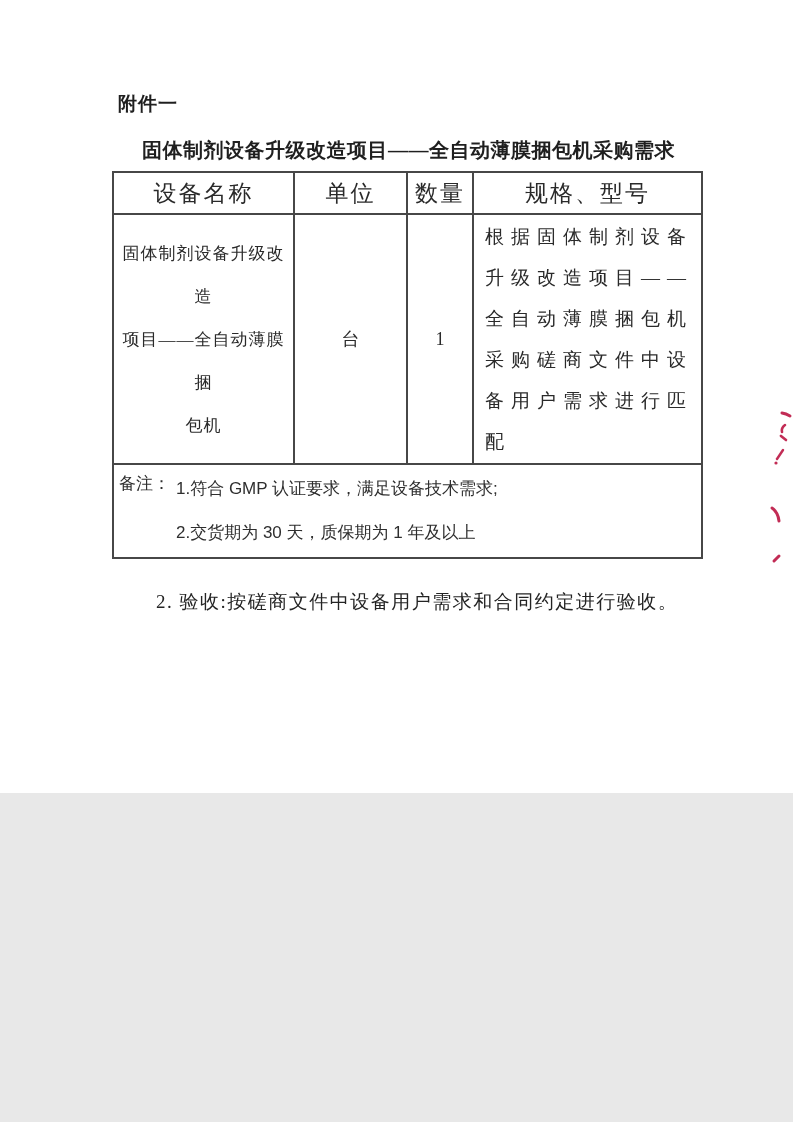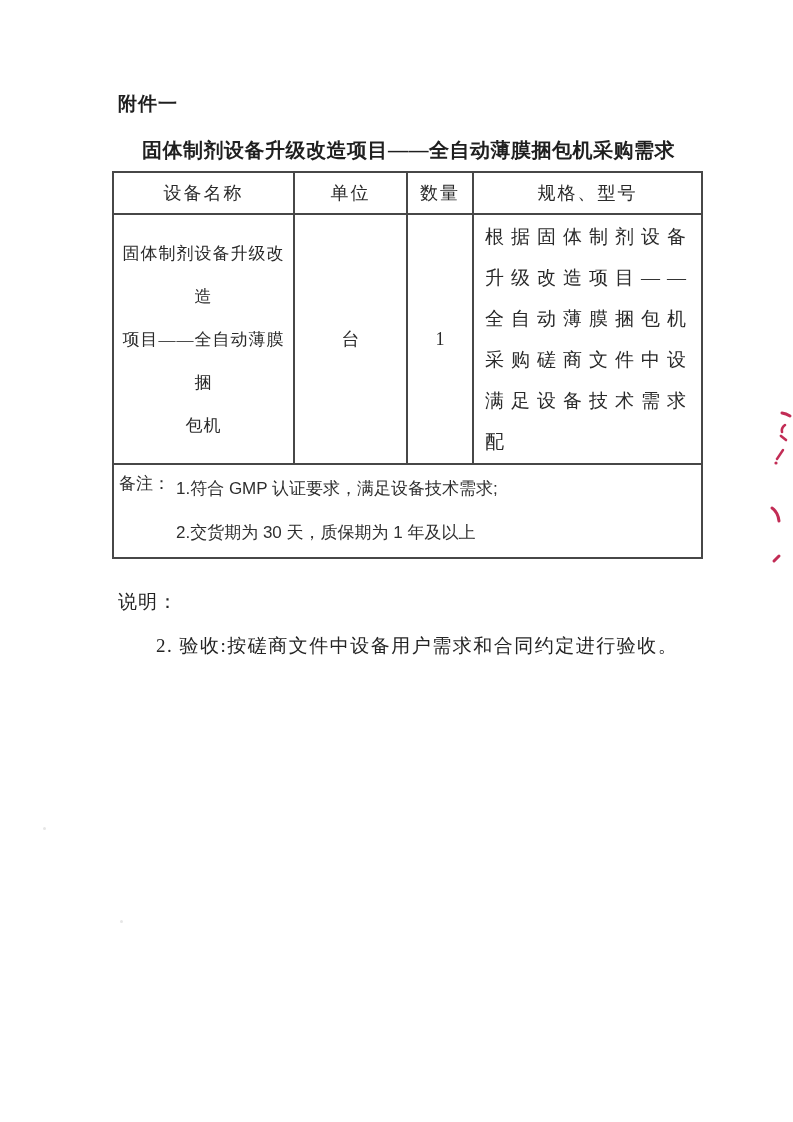--- a/index.html
+++ b/index.html
@@ -7,7 +7,7 @@
   .page {
     position: relative;
     width: 793px;
-    height: 1122px;
+    height: 793px;
     margin: 0 auto;
     background: #ffffff;
     overflow: hidden;

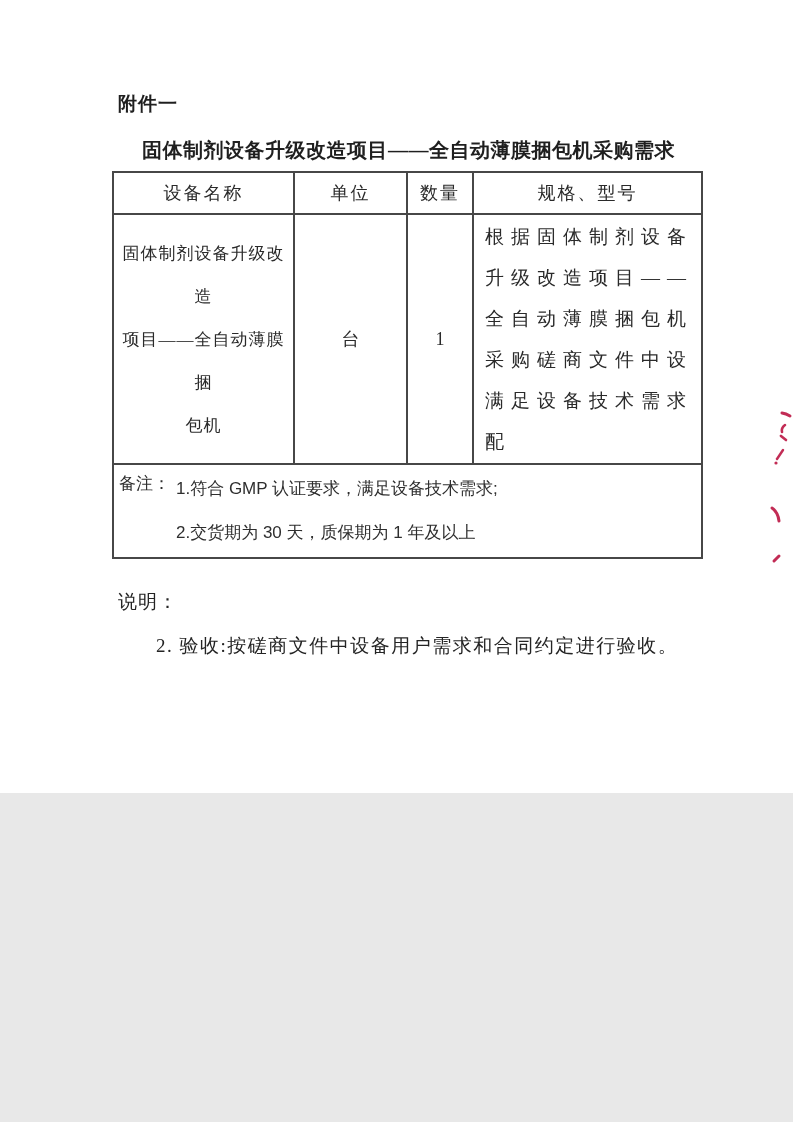--- a/index.html
+++ b/index.html
@@ -56,7 +56,7 @@
   }
   .spec-table th {
     height: 42px;
-    font-size: 18px;
+    font-size: 23px;
     letter-spacing: 2px;
     text-align: center;
     vertical-align: middle;

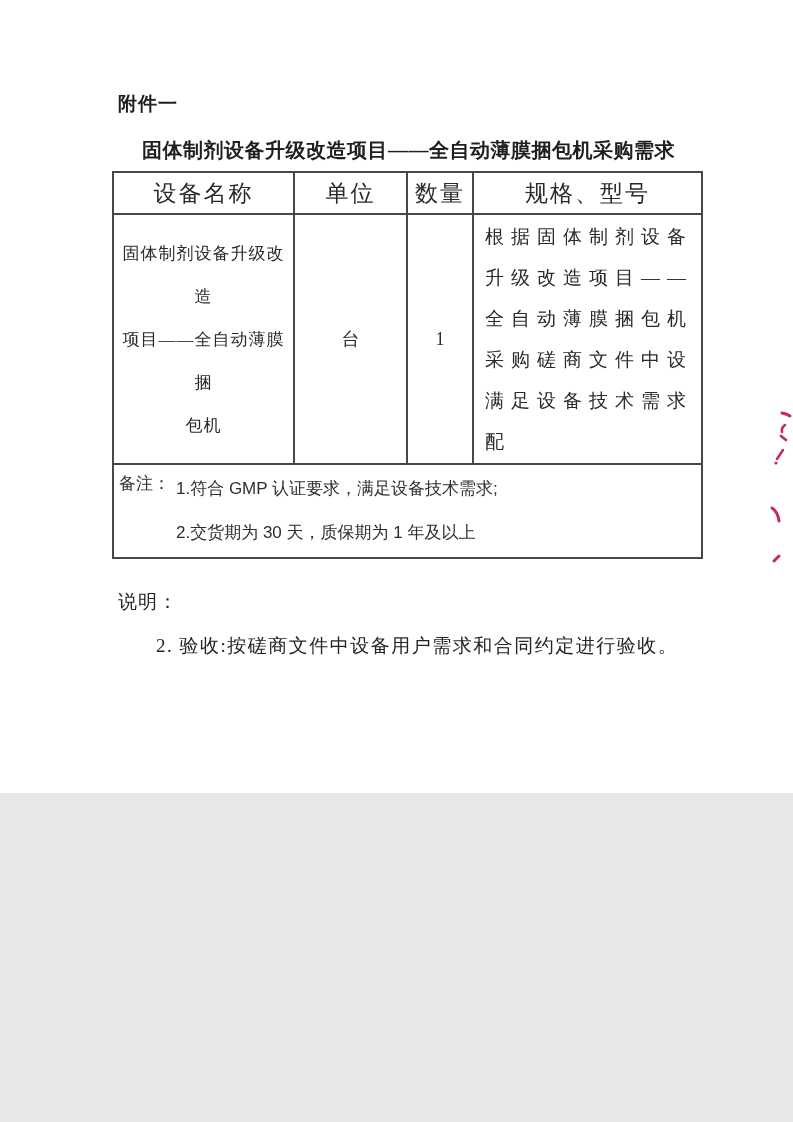--- a/index.html
+++ b/index.html
@@ -172,7 +172,7 @@
 升级改造项目——
 全自动薄膜捆包机
 采购磋商文件中设
-满足设备技术需求
+备用户需求进行匹
 配</td>
     </tr>
     <tr>

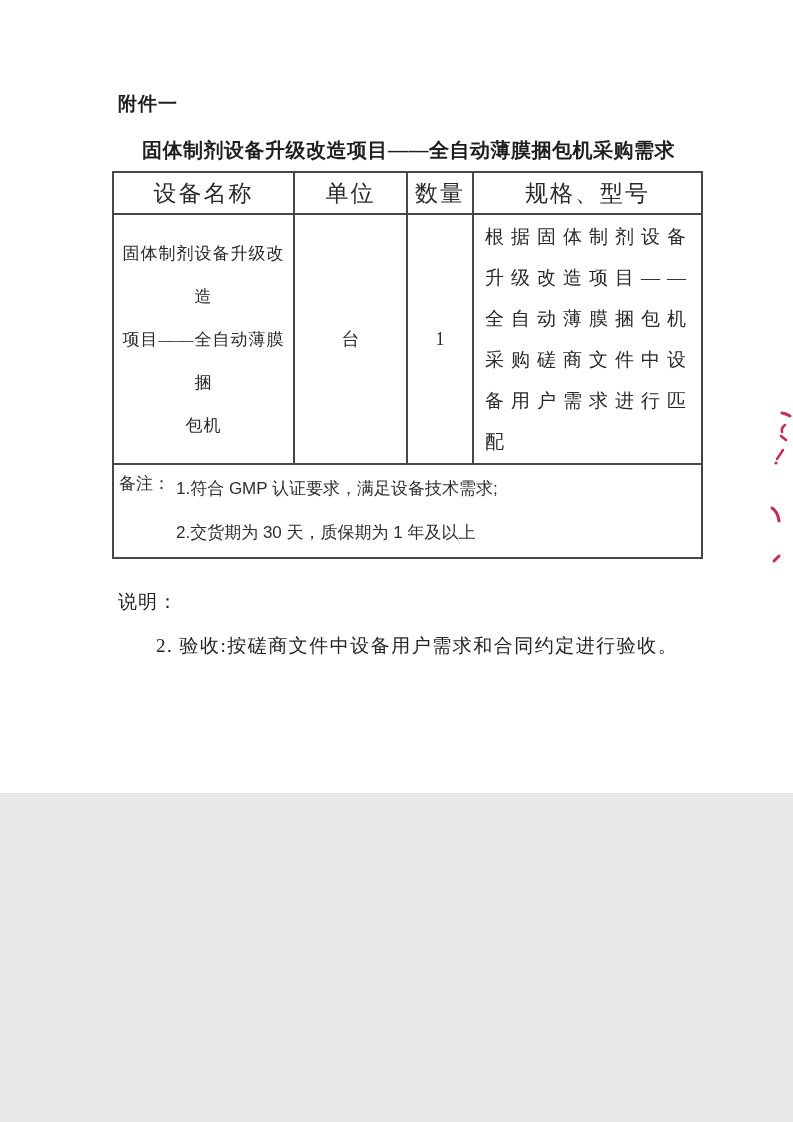--- a/index.html
+++ b/index.html
@@ -188,7 +188,6 @@
     </table>
 
   <div class="notes-section">
-    <div class="notes-heading">说明：</div>
     <div class="notes-item">2. 验收:按磋商文件中设备用户需求和合同约定进行验收。</div>
   </div>
 

